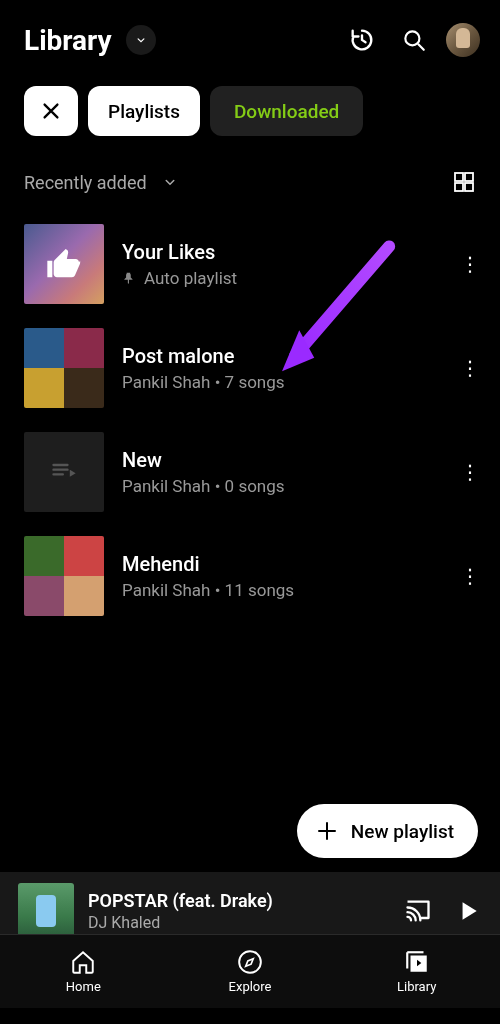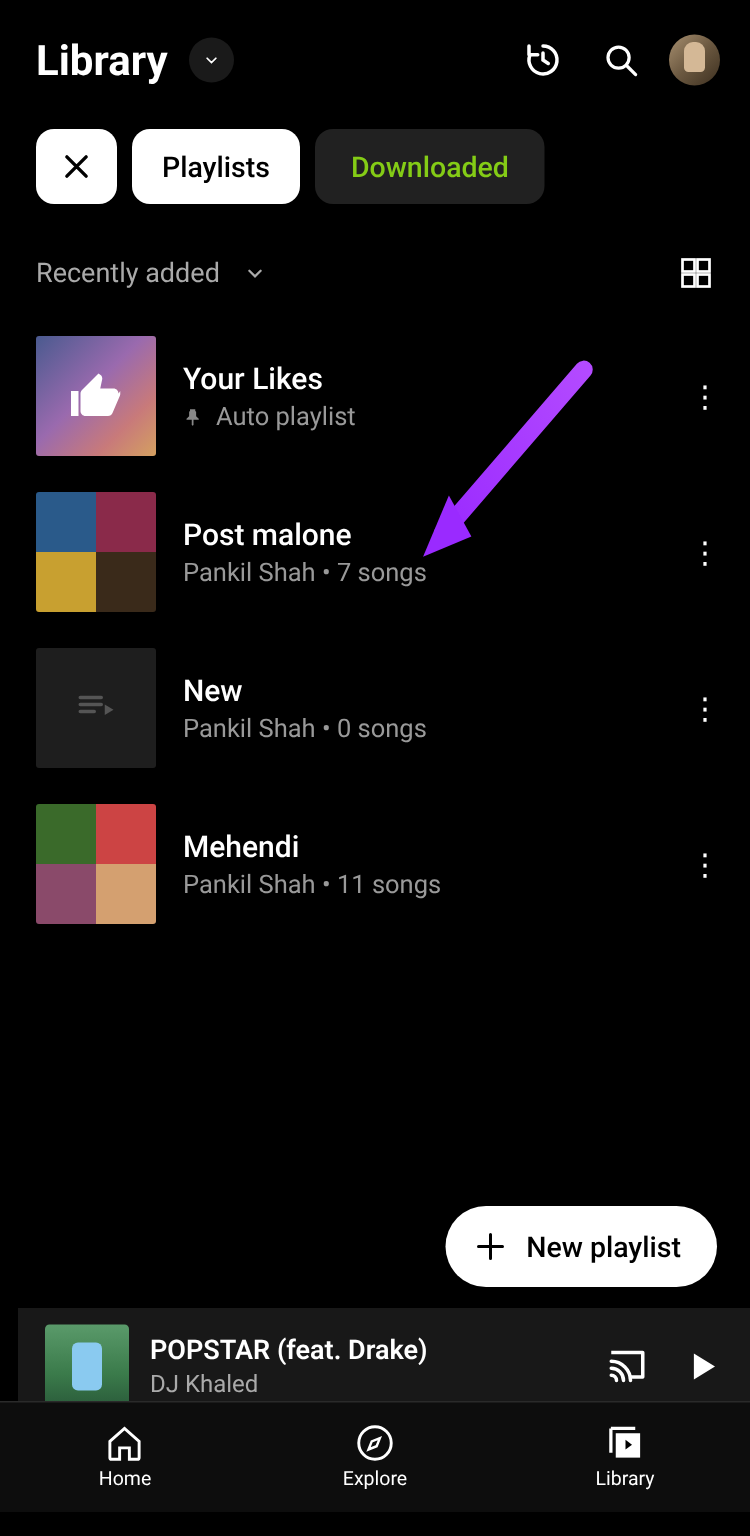--- a/index.html
+++ b/index.html
@@ -112,7 +112,7 @@
     font-size:19px; font-weight:500;
   }
   .now-playing {
-    position:absolute; left:12px; right:0; bottom:74px;
+    position:absolute; left:0; right:0; bottom:74px;
     height:78px; background:#181818;
     display:flex; align-items:center; gap:14px;
     padding: 0 14px 0 18px;

